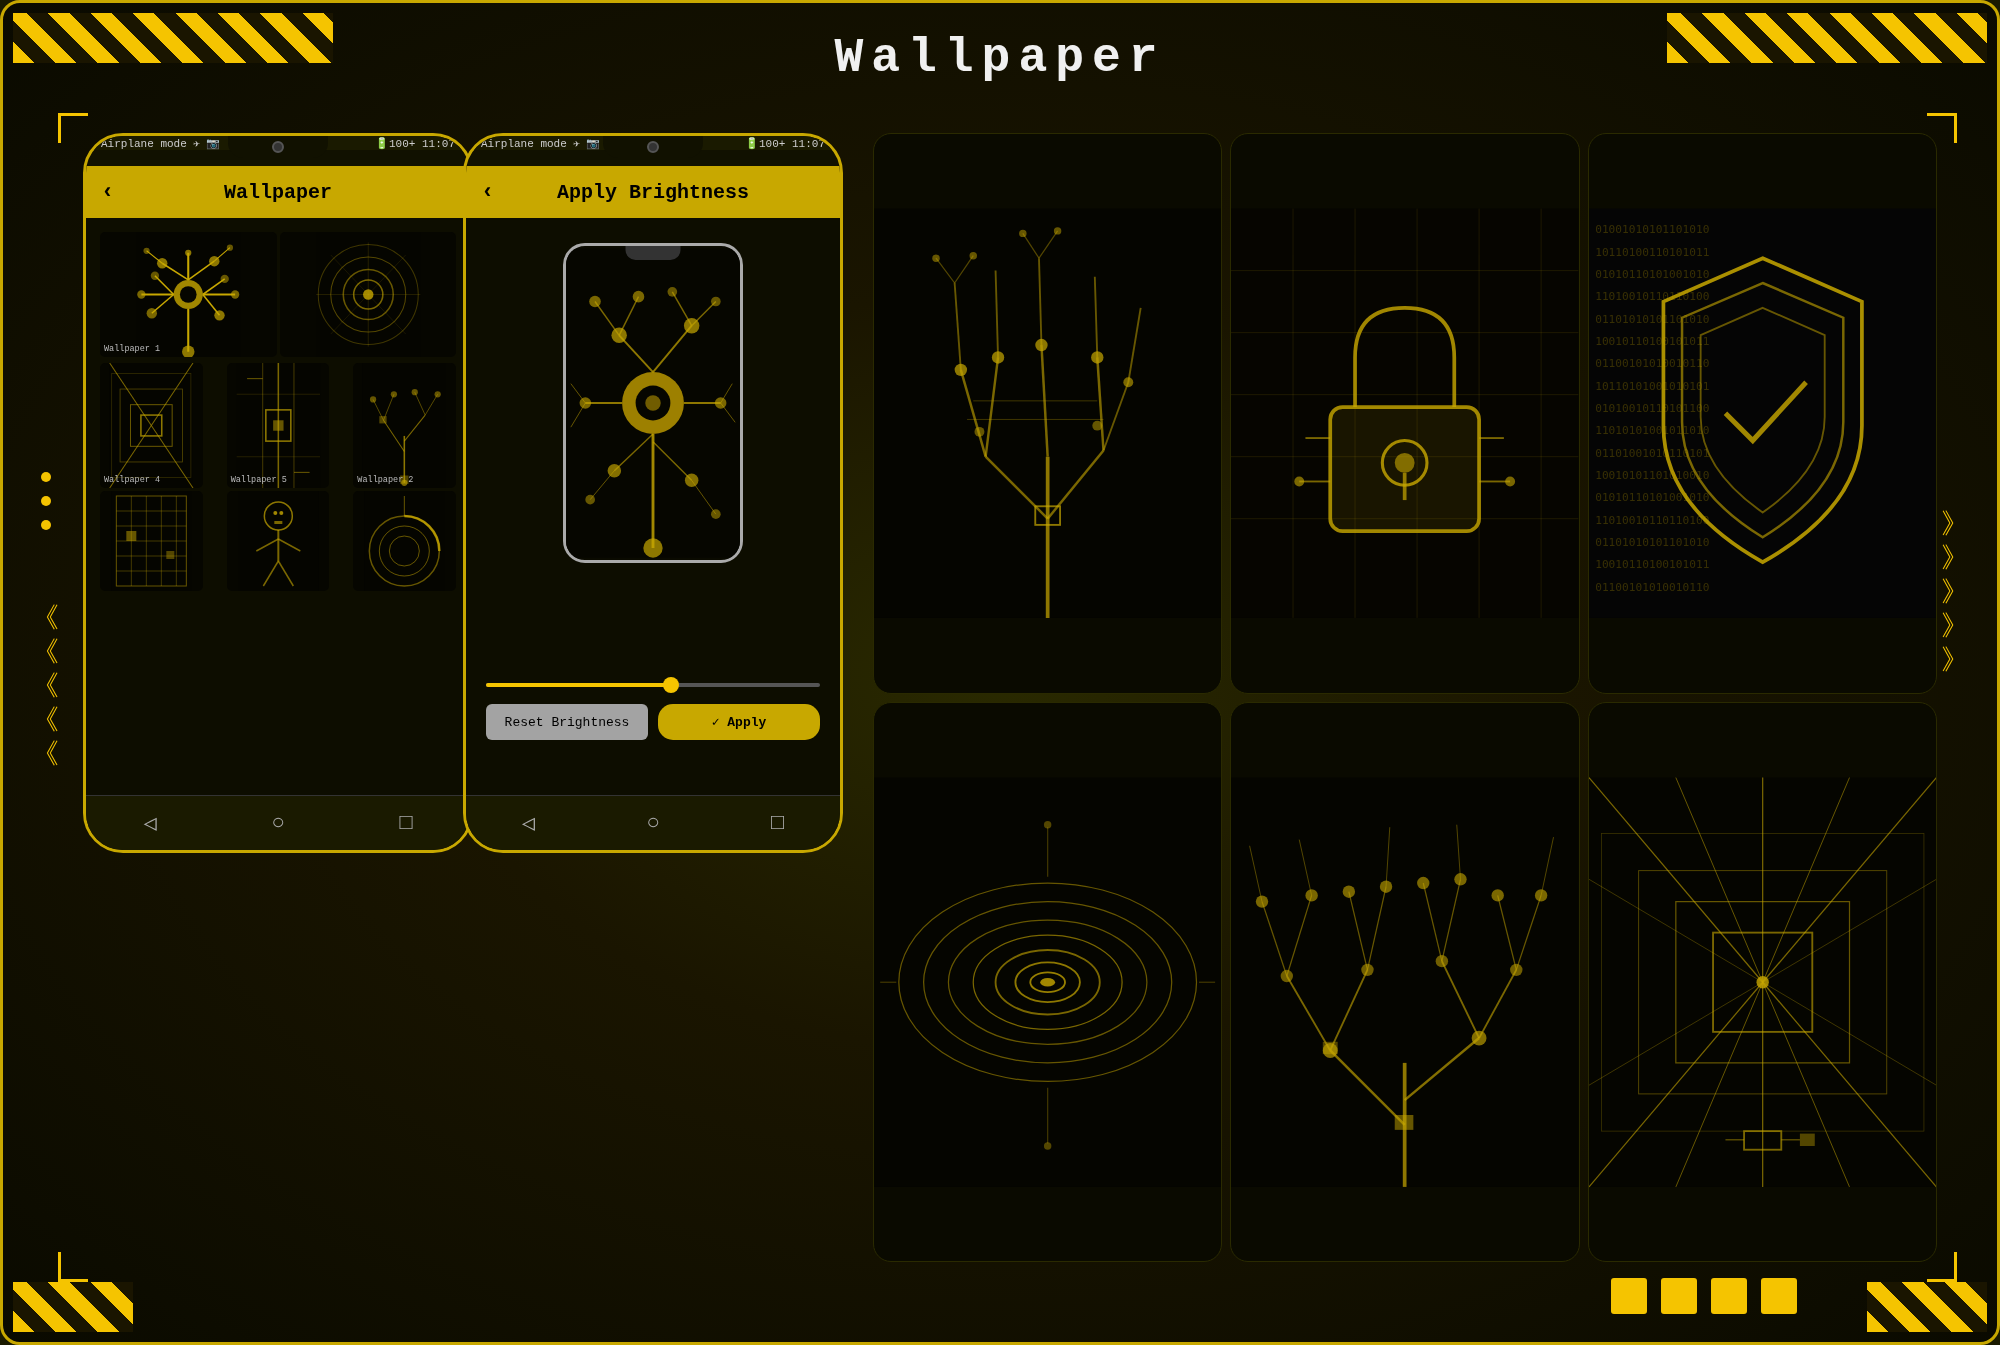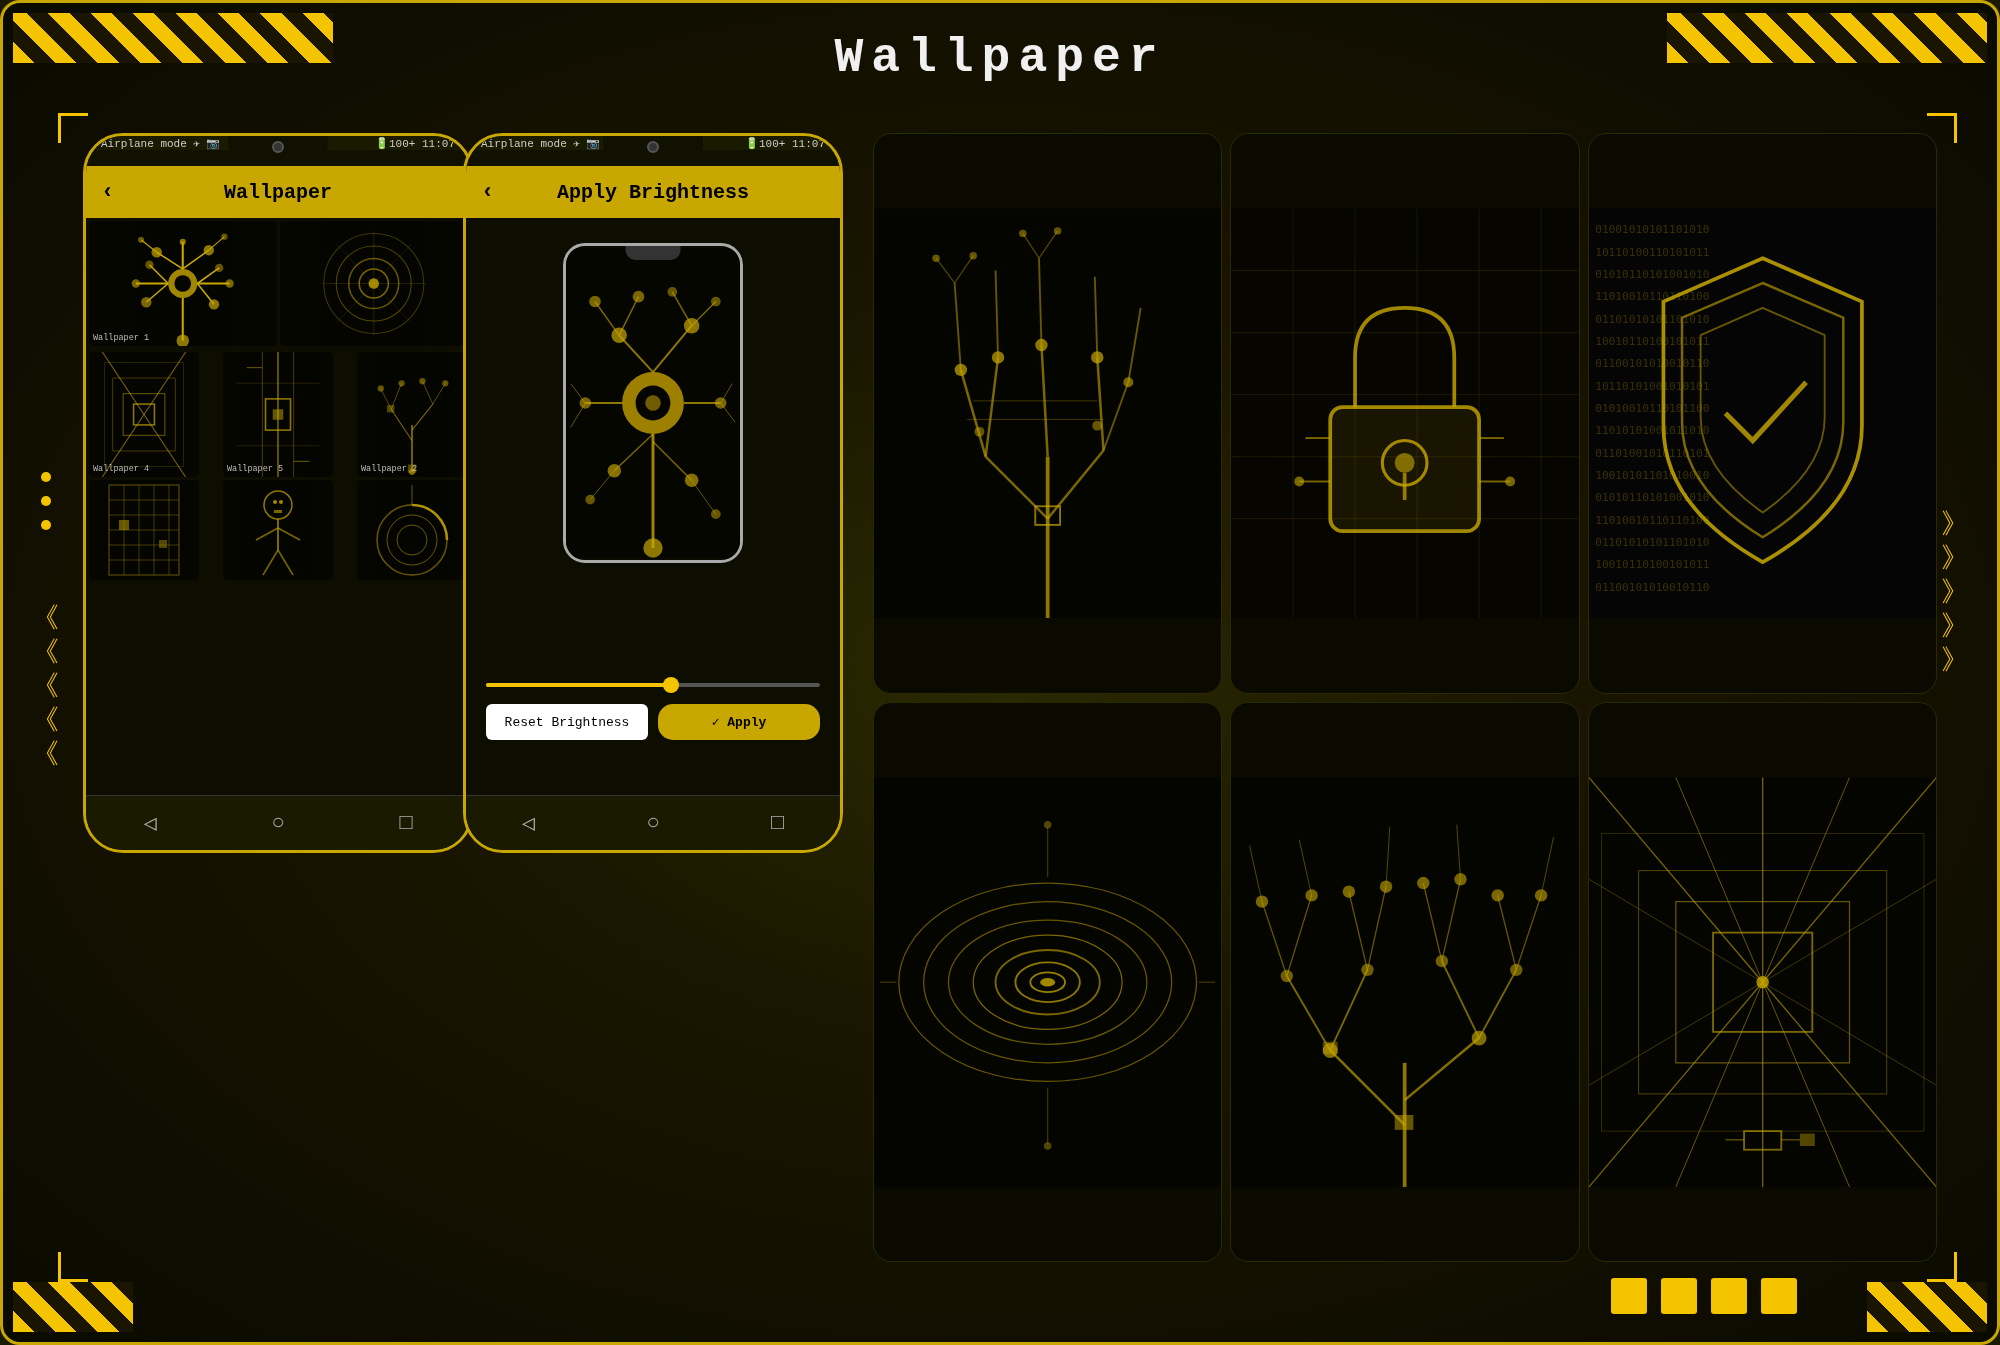--- a/index.html
+++ b/index.html
@@ -424,7 +424,7 @@
     }
 
     .left-phone-content {
-      padding: 3px;
+      padding: 14px;
     }
 
     .left-phone-row {

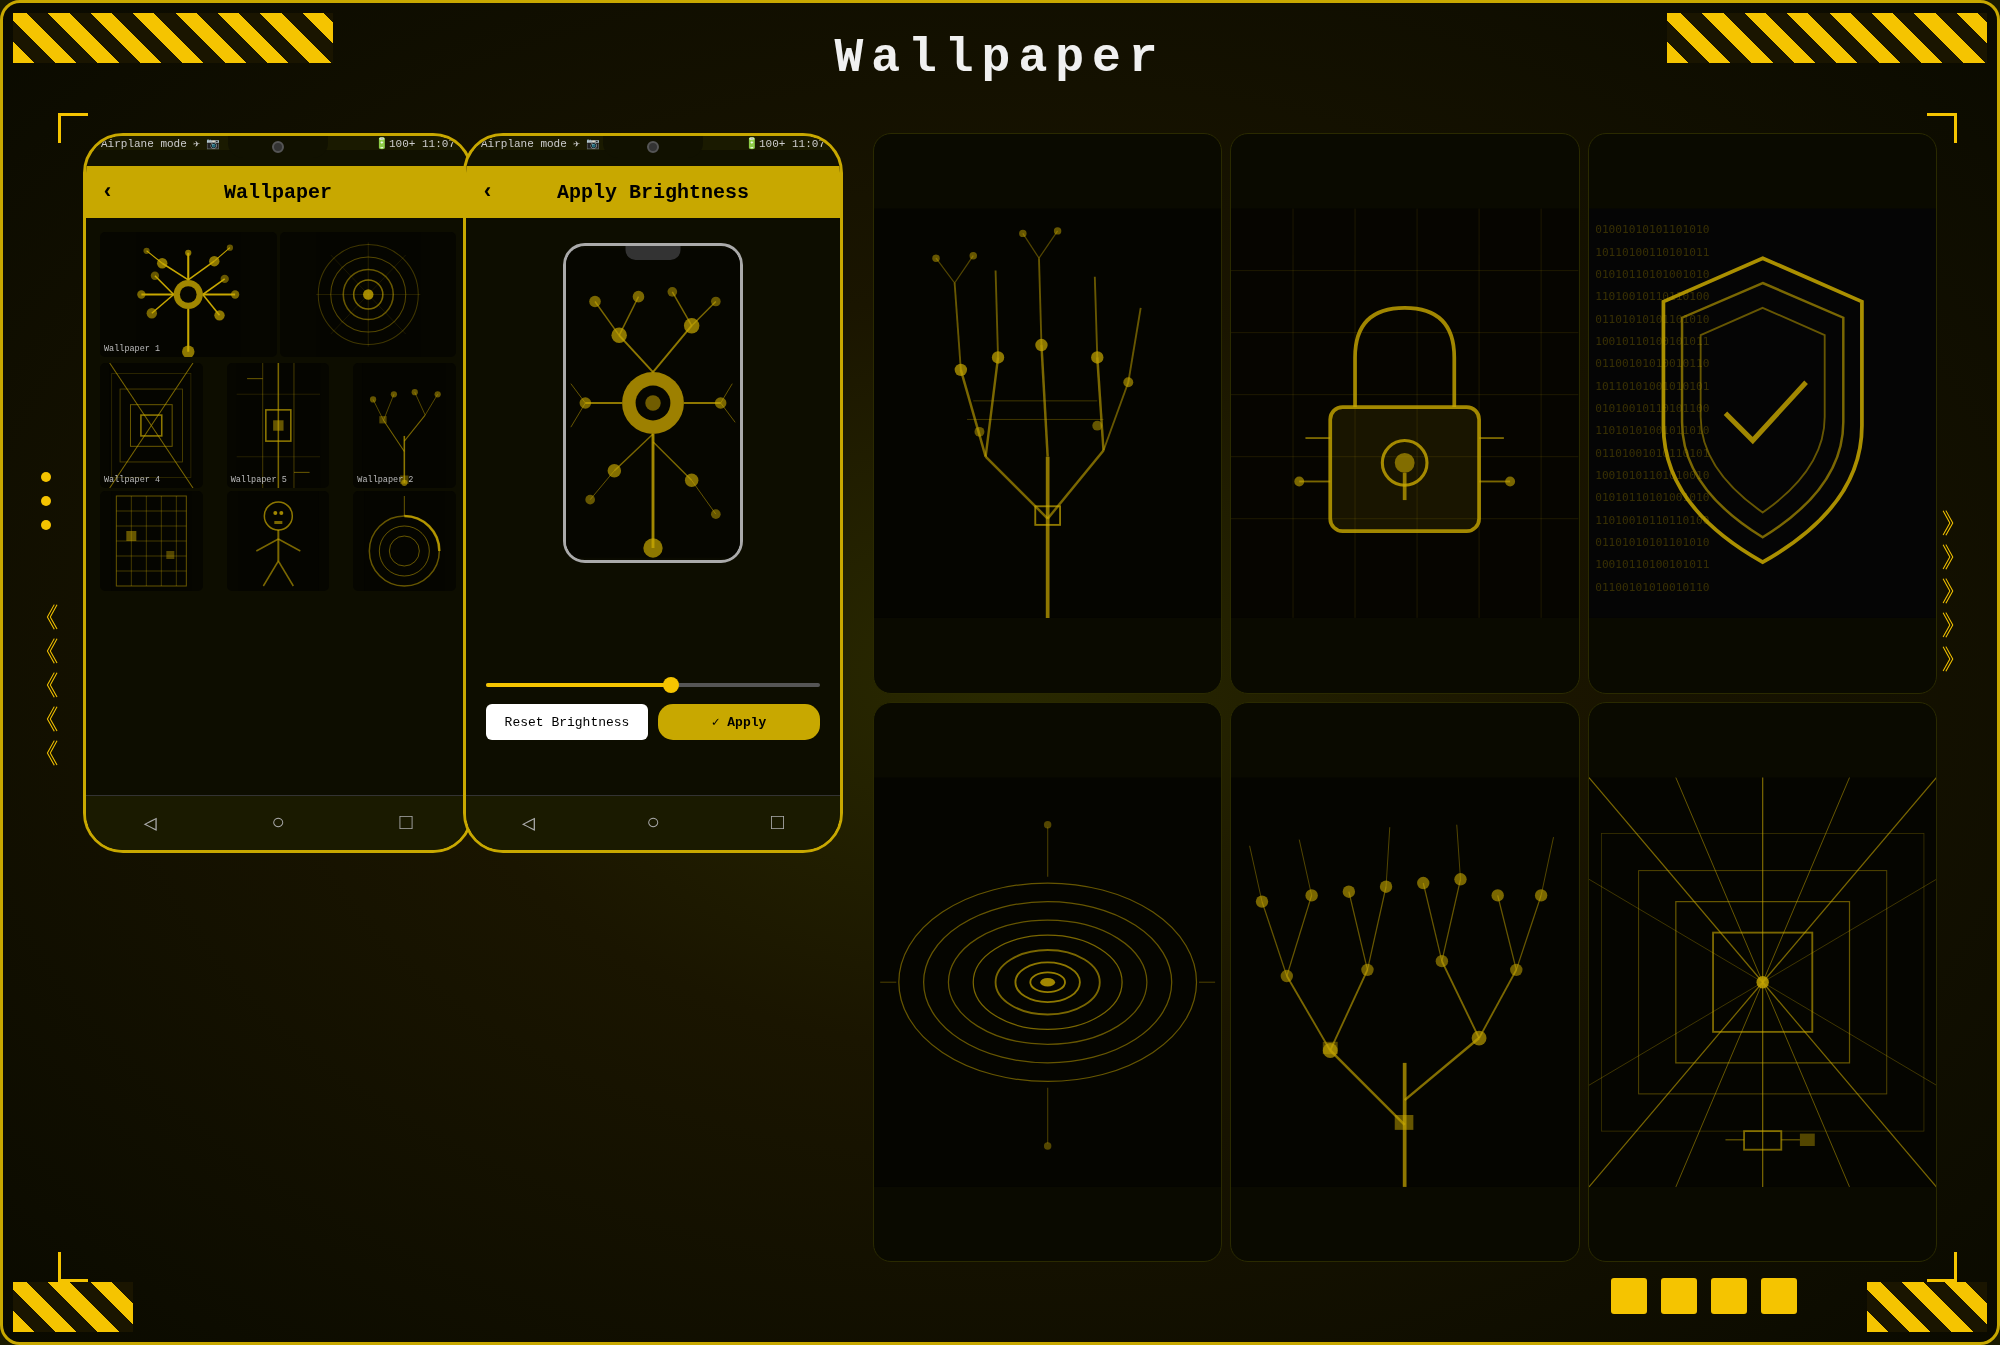--- a/index.html
+++ b/index.html
@@ -345,7 +345,7 @@
     .btn-reset {
       flex: 1;
       padding: 10px 6px;
-      background: #ffffff;
+      background: #a3a3a3;
       border: none;
       border-radius: 6px;
       font-size: 13px;

